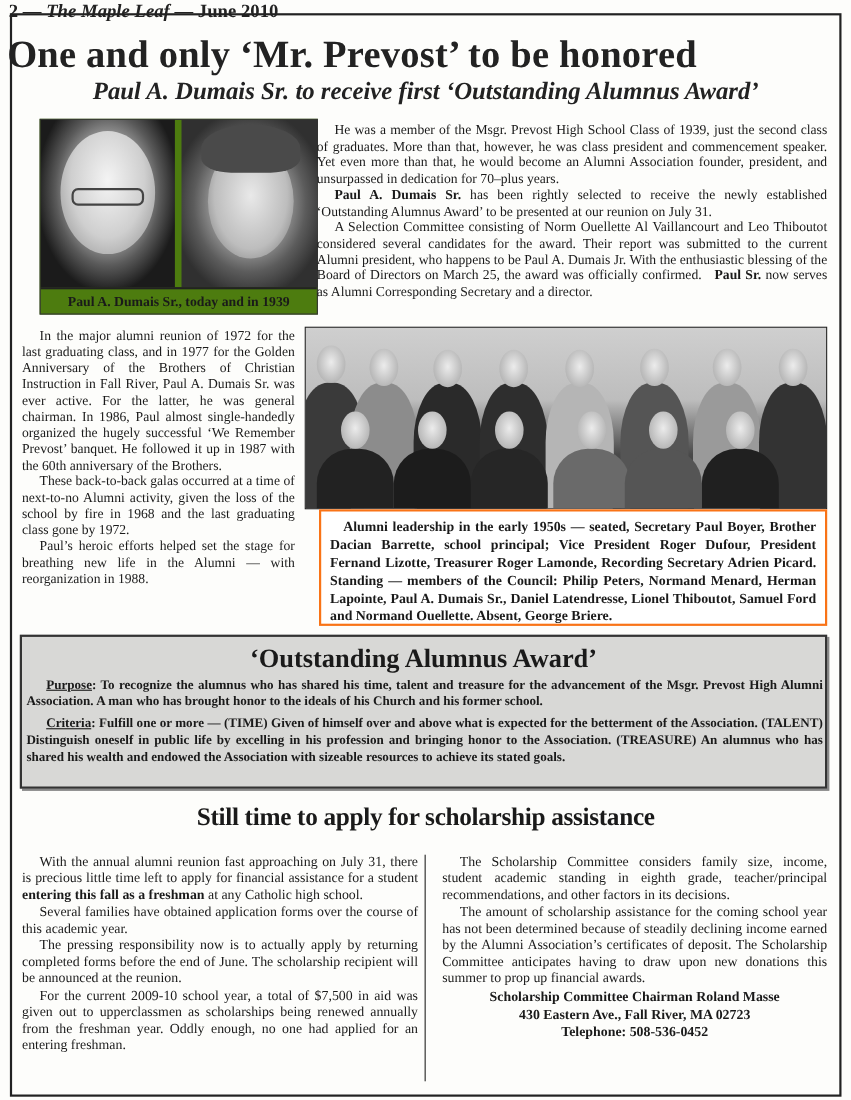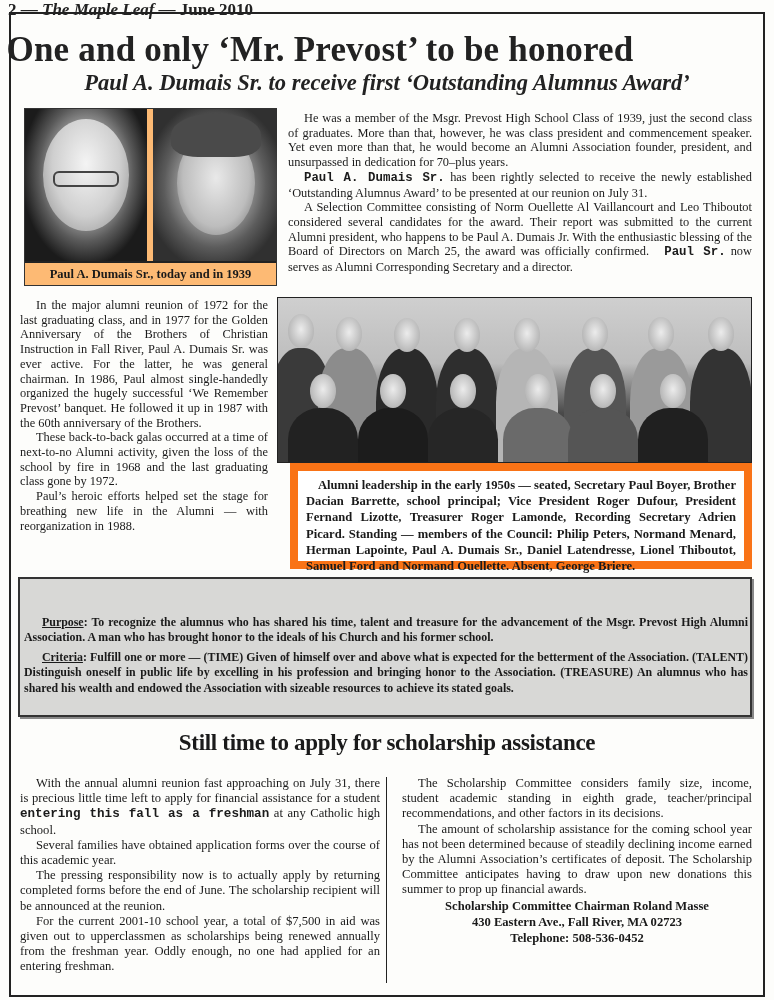--- a/index.html
+++ b/index.html
@@ -27,7 +27,7 @@
 
   .col-text { font-size: 12.4px; line-height: 14.7px; text-align: justify; }
   .col-text p { text-indent: 16px; }
-  .col-text b { font-weight: bold; font-family: Liberation Mono, monospace; }
+  .col-text b { font-weight: bold; }
 
   .intro { position: absolute; left: 288px; top: 111px; width: 464px; }
   .left-col { position: absolute; left: 20px; top: 298px; width: 248px; }

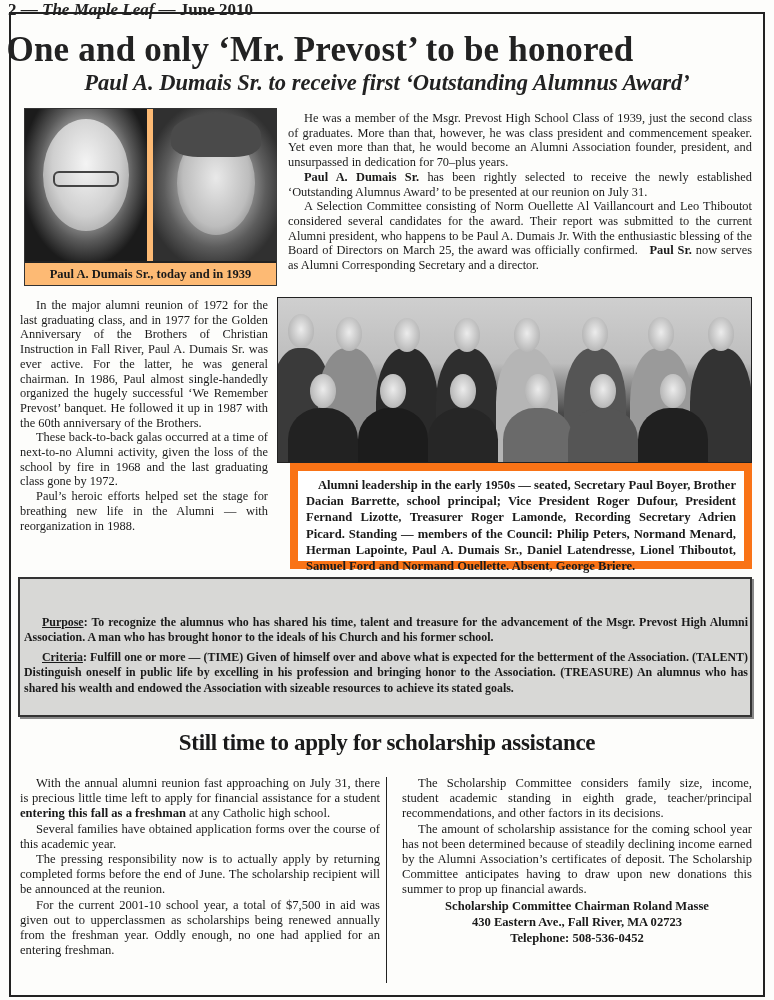--- a/index.html
+++ b/index.html
@@ -14,7 +14,7 @@
   .headline { position: absolute; left: 0; top: 30px; width: 640px; text-align: center; font-size: 35px; font-weight: bold; letter-spacing: 0.2px; color: #222; }
   .subhead { position: absolute; left: 0; top: 70px; width: 774px; text-align: center; font-size: 22.5px; font-weight: bold; font-style: italic; color: #222; }
 
-  .photos { position: absolute; left: 24px; top: 108px; width: 253px; height: 178px; border: 1px solid #333; background: #fdba74; }
+  .photos { position: absolute; left: 36px; top: 108px; width: 253px; height: 178px; border: 1px solid #333; background: #4d7c0f; }
   .photo { position: absolute; top: 0; height: 152px; overflow: hidden; }
   .photo-old { left: 0; width: 122px; background: radial-gradient(ellipse at 50% 42%, #e2e2e2 0%, #bdbdbd 30%, #5a5a5a 55%, #1b1b1b 75%); }
   .photo-young { left: 128px; width: 124px; background: radial-gradient(ellipse at 50% 50%, #dcdcdc 0%, #a9a9a9 32%, #5c5c5c 58%, #303030 80%); }

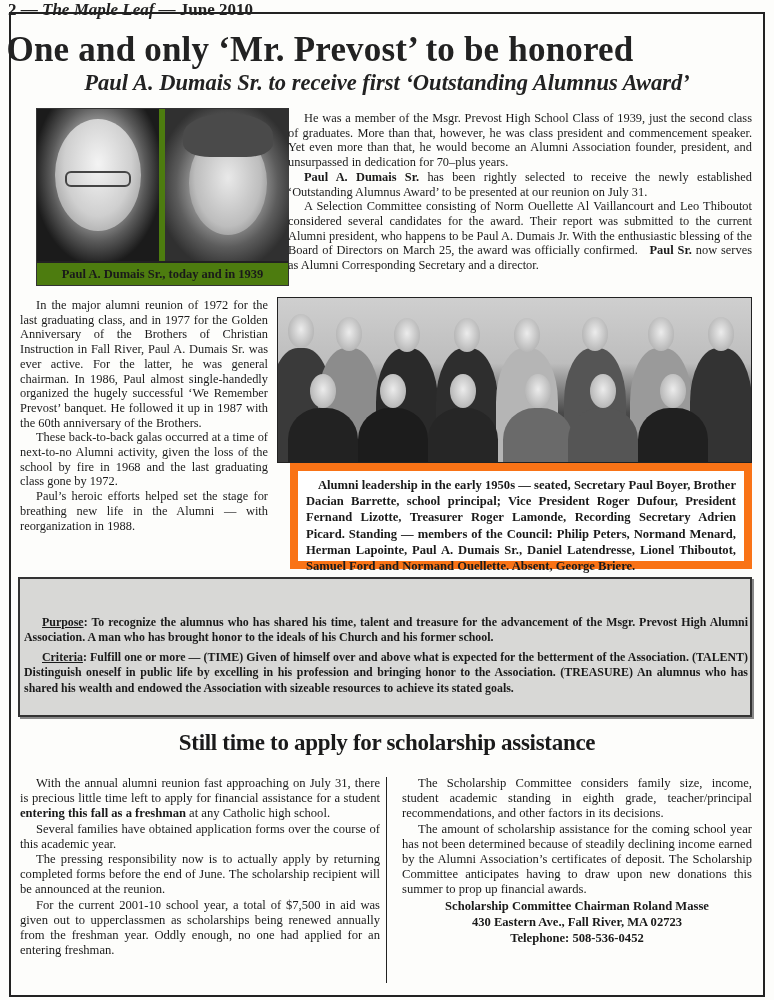--- a/index.html
+++ b/index.html
@@ -37,7 +37,7 @@
   .person { position: absolute; border-radius: 45% 45% 10% 10%; }
   .head { position: absolute; border-radius: 50%; background: radial-gradient(ellipse at 50% 45%, #ececec 0%, #b8b8b8 70%, #777 100%); }
 
-  .group-caption { position: absolute; left: 290px; top: 463px; width: 462px; height: 106px; border: 8px solid #f97316; background: #fff;
+  .group-caption { position: absolute; left: 290px; top: 463px; width: 462px; height: 106px; border: 2px solid #f97316; background: #fff;
     padding: 6px 8px 0 8px; font-size: 12.6px; line-height: 16.2px; font-weight: bold; text-align: justify; text-indent: 12px; }
 
   .award-box { position: absolute; left: 18px; top: 577px; width: 734px; height: 140px; background: #d8d8d6; border: 2px solid #333; box-shadow: 2px 2px 0 #888; }

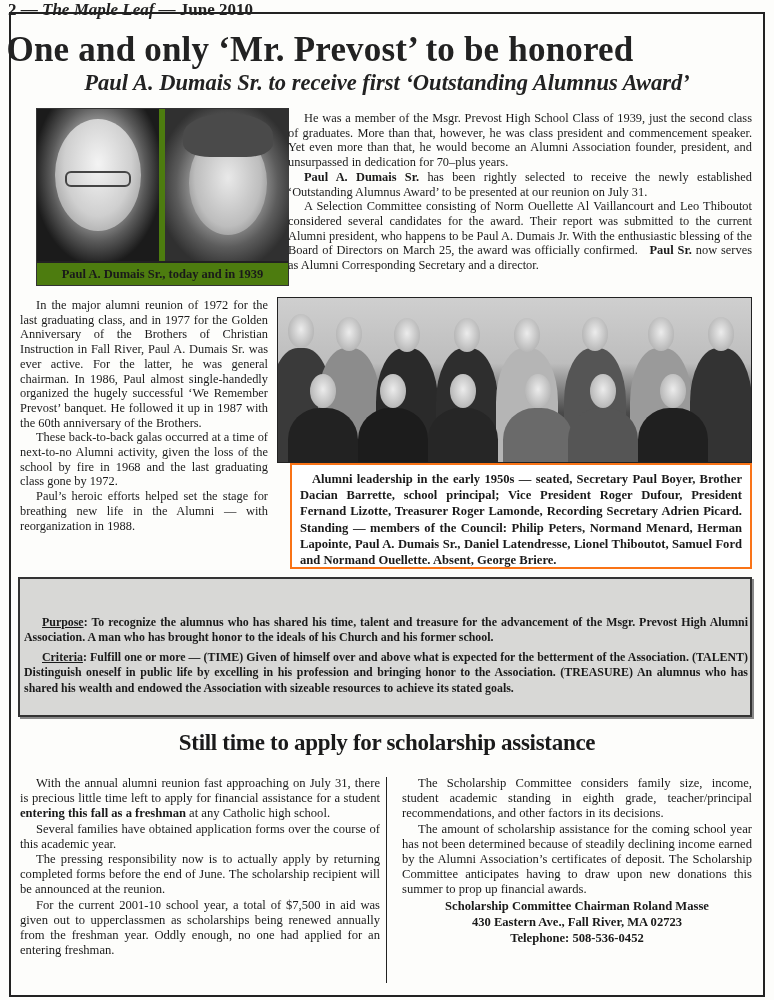--- a/index.html
+++ b/index.html
@@ -124,6 +124,7 @@
 <div class="group-caption">Alumni leadership in the early 1950s — seated, Secretary Paul Boyer, Brother Dacian Barrette, school principal; Vice President Roger Dufour, President Fernand Lizotte, Treasurer Roger Lamonde, Recording Secretary Adrien Picard.  Standing — members of the Council: Philip Peters, Normand Menard, Herman Lapointe, Paul A. Dumais Sr., Daniel Latendresse, Lionel Thiboutot, Samuel Ford and Normand Ouellette.  Absent, George Briere.</div>
 
 <div class="award-box">
+  <div class="award-title">‘Outstanding Alumnus Award’</div>
   <div class="award-body">
     <p><u>Purpose</u><span>:   To recognize the alumnus who has shared his time, talent and treasure for the advancement of the Msgr. Prevost High Alumni Association.  A man who has brought honor to the ideals of his Church and his former school.</span></p>
     <p><u>Criteria</u><span>:   Fulfill one or more  —  (TIME)  Given of himself over and above what is expected for the betterment of the Association.  (TALENT)  Distinguish oneself in public life by excelling in his profession and bringing honor to the Association.  (TREASURE)  An alumnus who has shared his wealth and endowed the Association with sizeable resources to achieve its stated goals.</span></p>

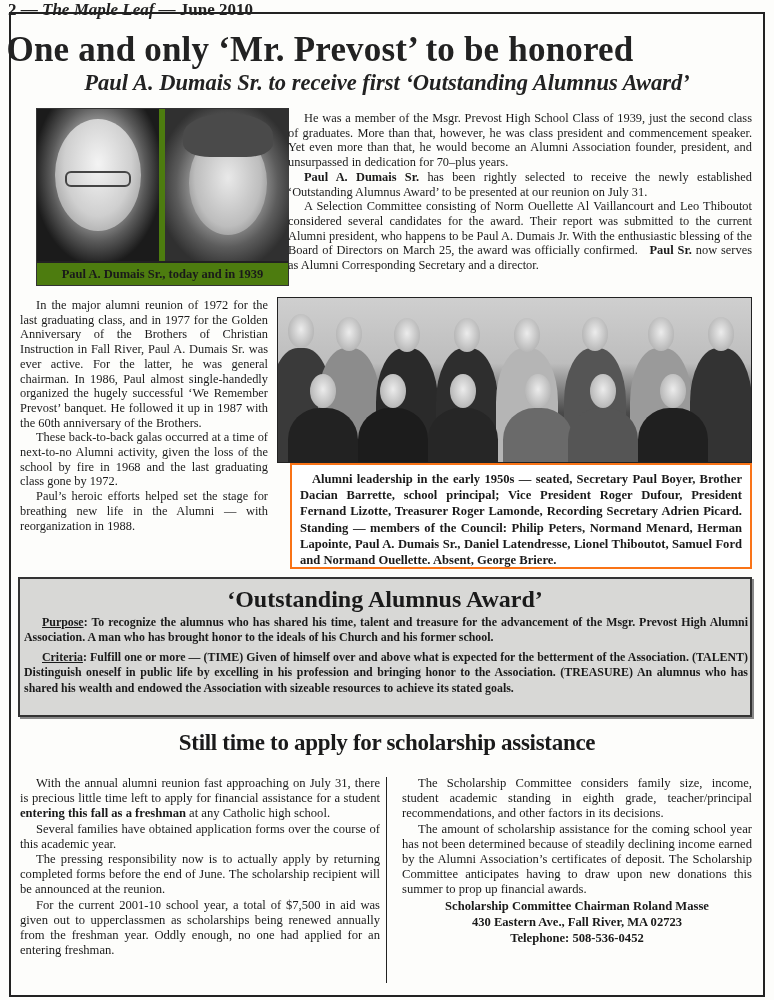--- a/index.html
+++ b/index.html
@@ -137,7 +137,7 @@
   <p><span>With the annual alumni reunion fast approaching on July 31, there is precious little time left to apply for financial assistance for a student </span><b>entering this fall as a freshman</b><span> at any Catholic high school.</span></p>
   <p>Several families have obtained application forms over the course of this academic year.</p>
   <p>The pressing responsibility now is to actually apply by returning completed forms before the end of June.   The scholarship recipient will be announced at the reunion.</p>
-  <p>For the current 2001-10 school year, a total of $7,500 in aid was given out to upperclassmen as scholarships being renewed annually from the freshman year.    Oddly enough, no one had applied for an entering freshman.</p>
+  <p>For the current 2009-10 school year, a total of $7,500 in aid was given out to upperclassmen as scholarships being renewed annually from the freshman year.    Oddly enough, no one had applied for an entering freshman.</p>
 </div>
 
 <div class="sch-divider"></div>

